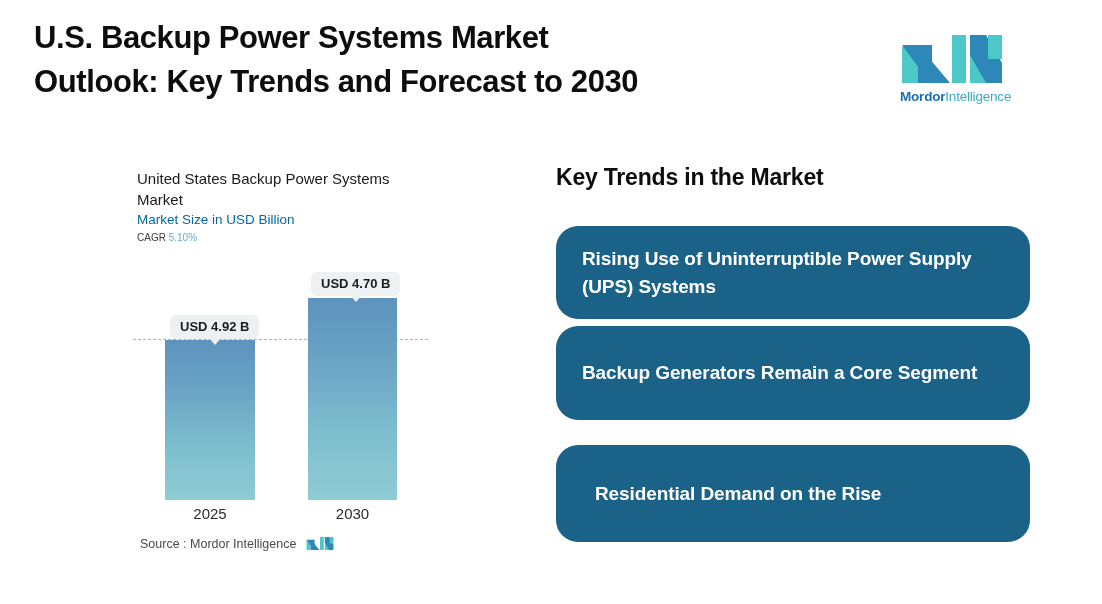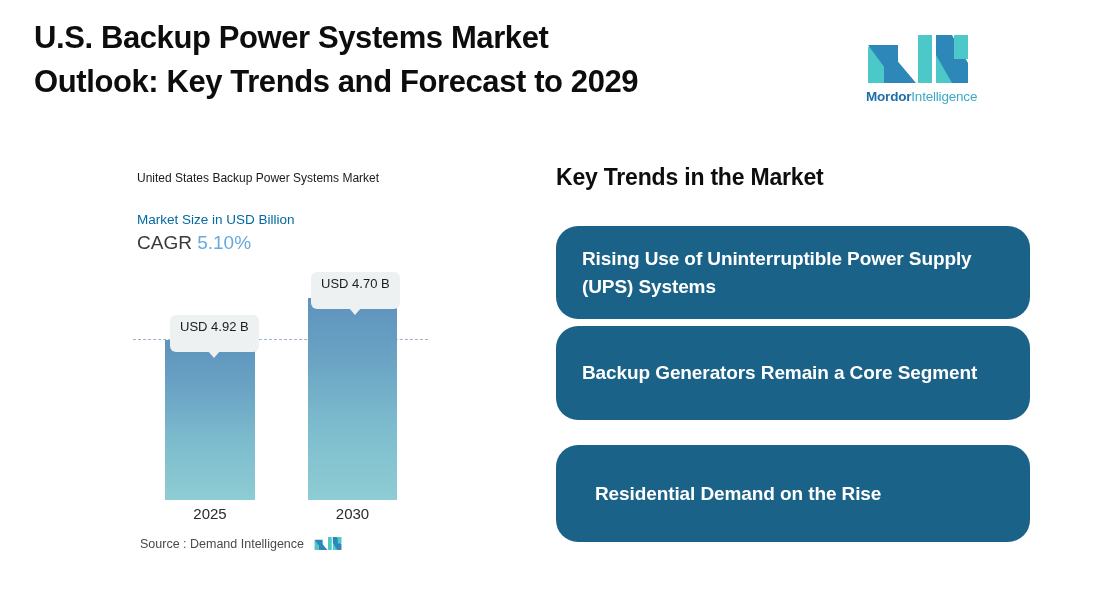--- a/index.html
+++ b/index.html
@@ -164,7 +164,7 @@
 
   <div class="header-title">
     <span class="l1">U.S. Backup Power Systems Market</span>
-    <span class="l2">Outlook: Key Trends and Forecast to 2029</span>
+    <span class="l2">Outlook: Key Trends and Forecast to 2030</span>
   </div>
 
   <div class="brand-logo">

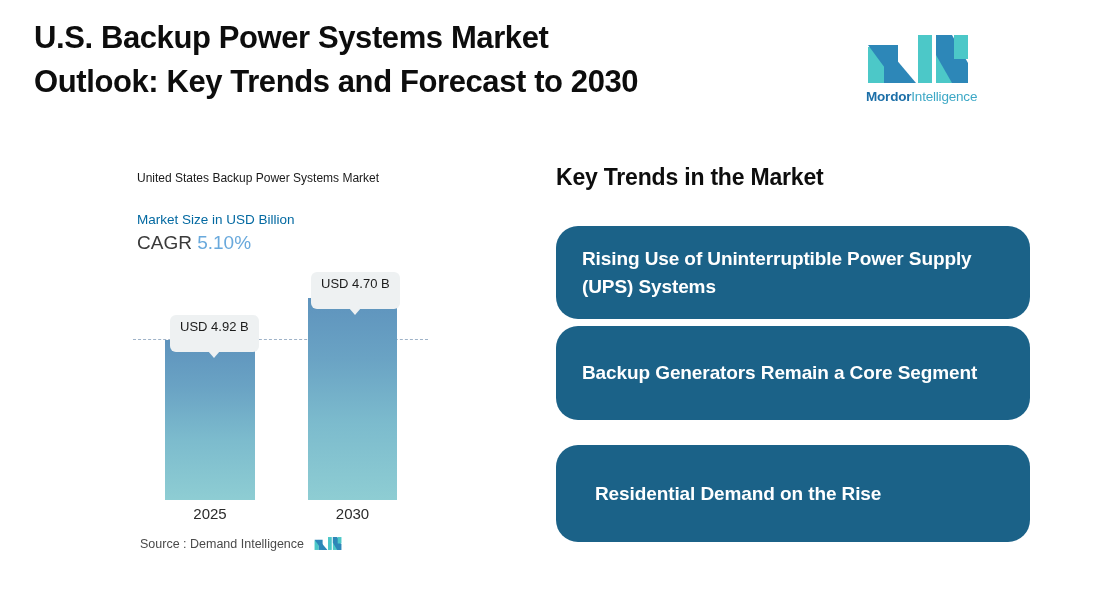--- a/index.html
+++ b/index.html
@@ -27,7 +27,7 @@
 
   .brand-logo {
     position: absolute;
-    left: 866px; top: 33px;
+    left: 900px; top: 33px;
     width: 104px; height: 75px;
   }
   .brand-mark { width: 104px; height: 52px; display: block; }

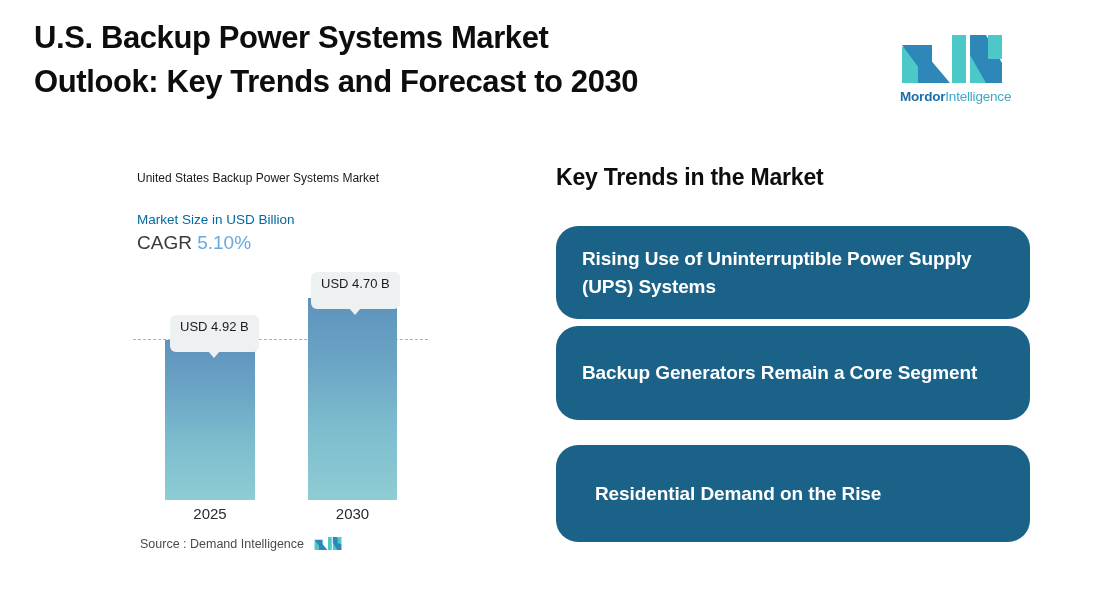--- a/index.html
+++ b/index.html
@@ -48,7 +48,7 @@
     position: absolute;
     left: 137px; top: 18px;
     width: 290px;
-    font-size: 12px;
+    font-size: 15px;
     line-height: 21px;
     color: #1a1a1a;
     font-weight: 500;

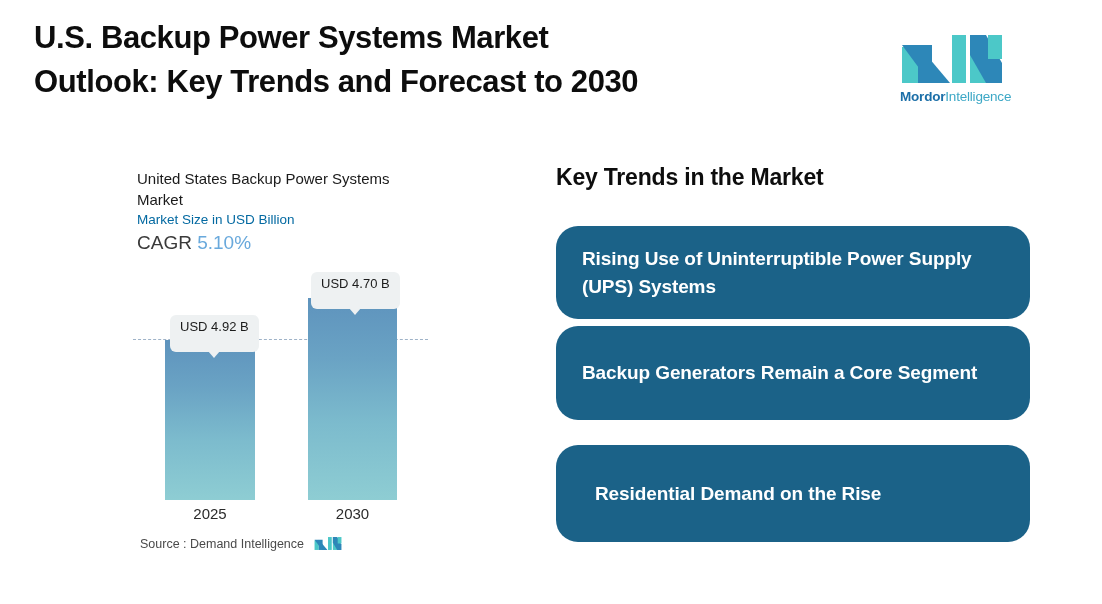--- a/index.html
+++ b/index.html
@@ -62,7 +62,7 @@
   .chart-cagr {
     position: absolute;
     left: 137px; top: 82px;
-    font-size: 19px;
+    font-size: 10px;
     color: #3a3a3a;
     white-space: nowrap;
   }

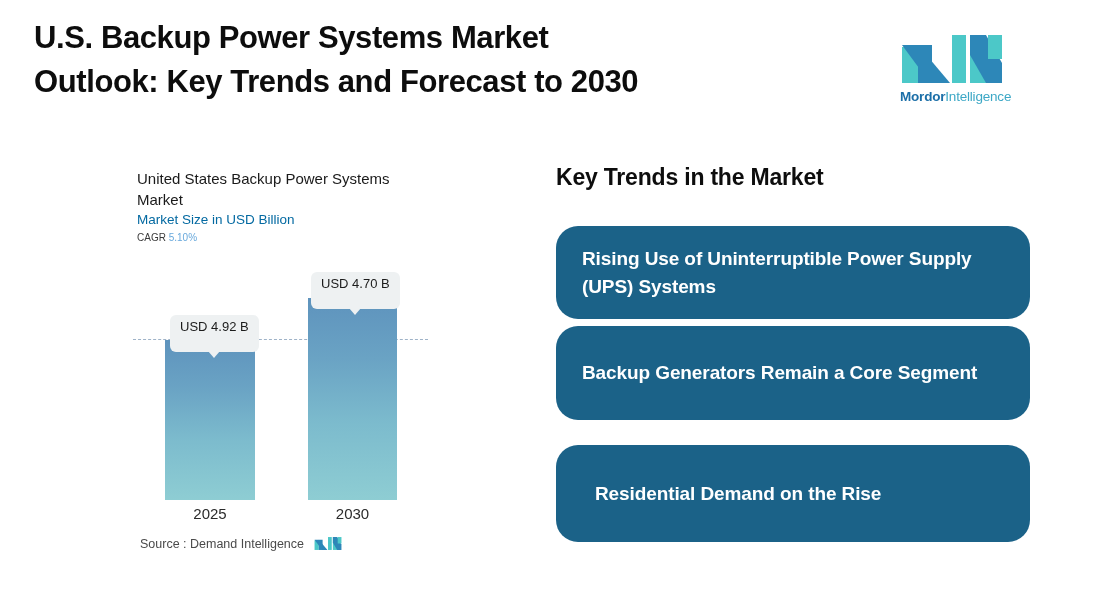--- a/index.html
+++ b/index.html
@@ -100,11 +100,12 @@
     position: absolute;
     background: #eef1f2;
     border-radius: 6px;
-    padding: 4px 10px 18px 10px;
+    padding: 4px 10px 5px 10px;
     font-size: 13px;
     color: #1c1c1c;
     white-space: nowrap;
     line-height: 15px;
+    font-weight: bold;
   }
   .tip::after {
     content: "";

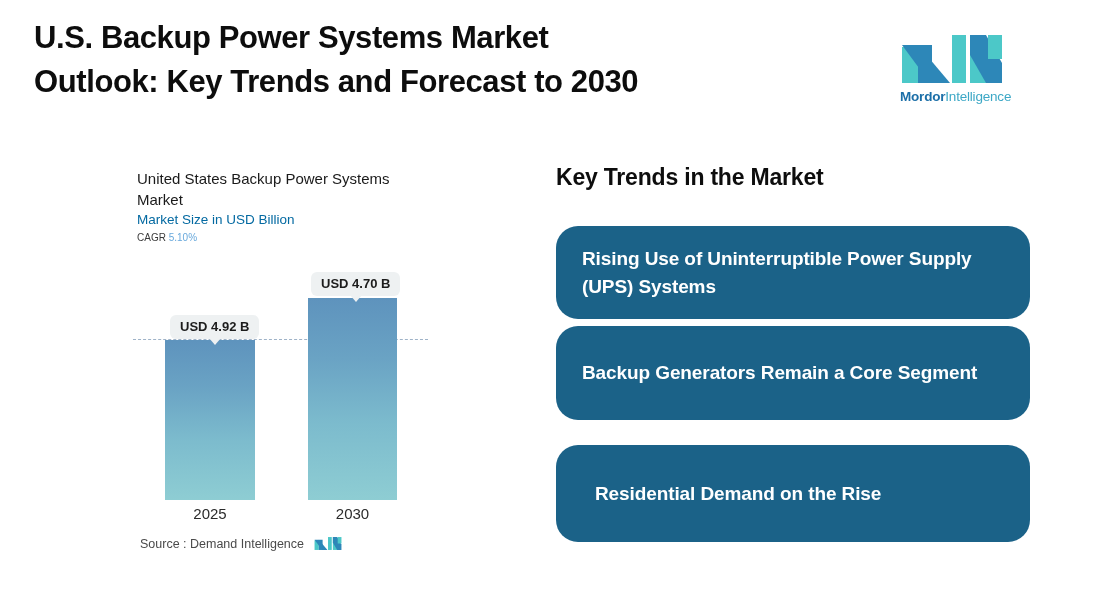--- a/index.html
+++ b/index.html
@@ -211,7 +211,7 @@
     </div>
 
     <div class="source-row">
-      <span class="source-text">Source :  Demand Intelligence</span>
+      <span class="source-text">Source :  Mordor Intelligence</span>
       <svg class="source-logo" viewBox="0 0 104 52">
         <polygon points="2,14 2,50 18,50 18,40 18,14" fill="#4cc8c8"></polygon>
         <polygon points="2,12 18,12 50,50 30,50" fill="#2d87b8"></polygon>

